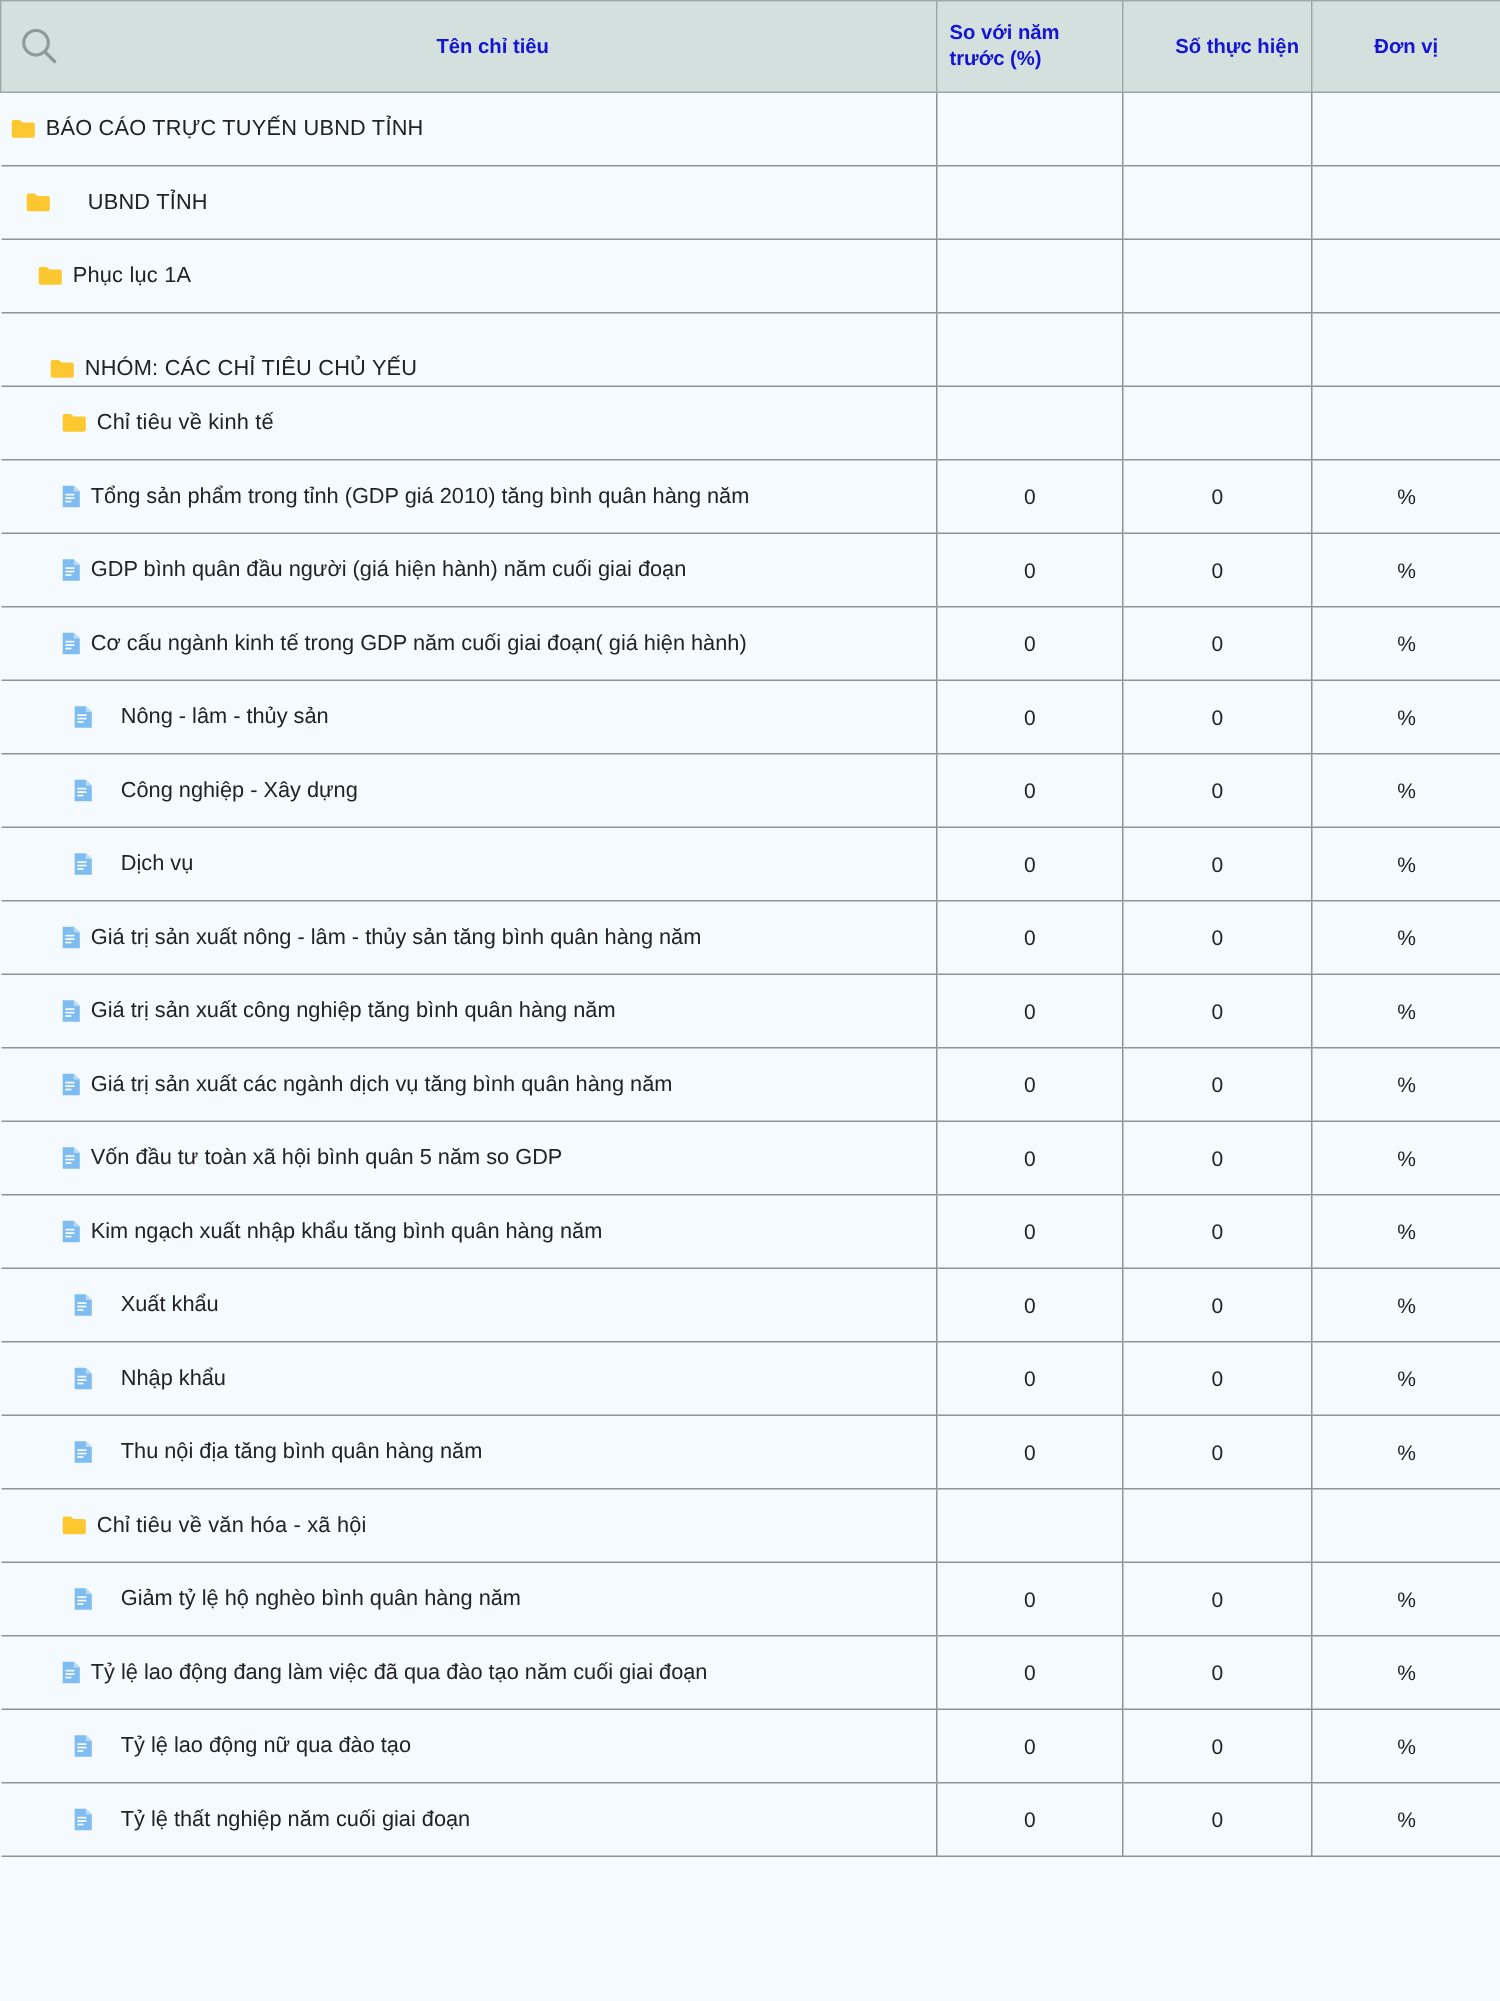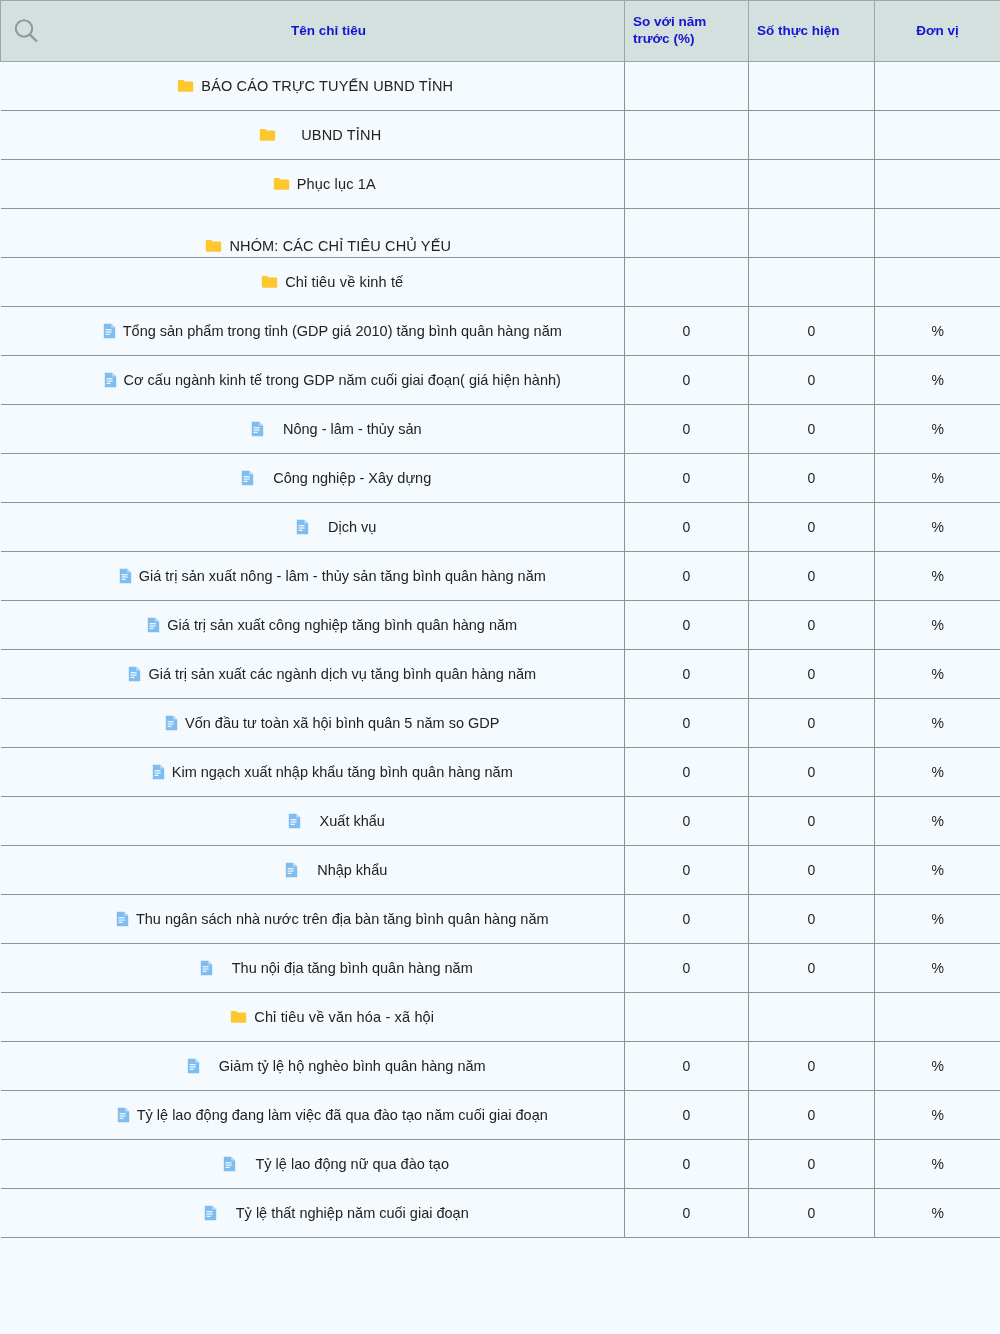--- a/index.html
+++ b/index.html
@@ -54,7 +54,7 @@
     flex: 0 0 30px;
   }
   thead th.col-cmp { text-align: left; padding-right: 4px; }
-  thead th.col-val { text-align: left; }
+  thead th.col-val { text-align: right; }
   thead th.col-unit { text-align: center; }
 
   

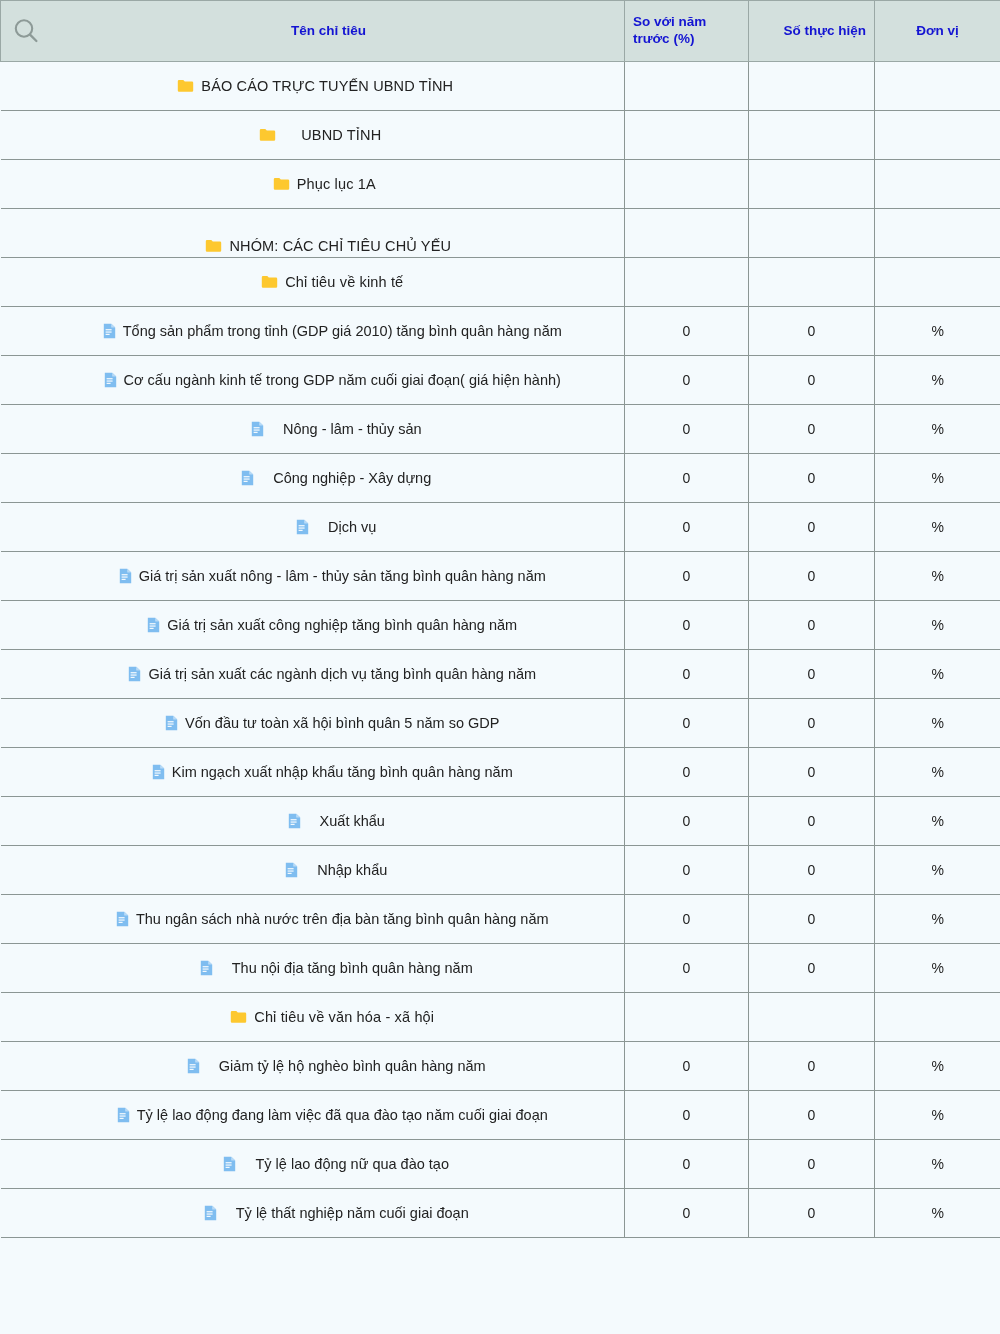--- a/index.html
+++ b/index.html
@@ -101,7 +101,6 @@
     align-items: center;
     gap: 7px;
     line-height: 1;
-    justify-content: center;
   }
   .node .label { white-space: nowrap; }
 

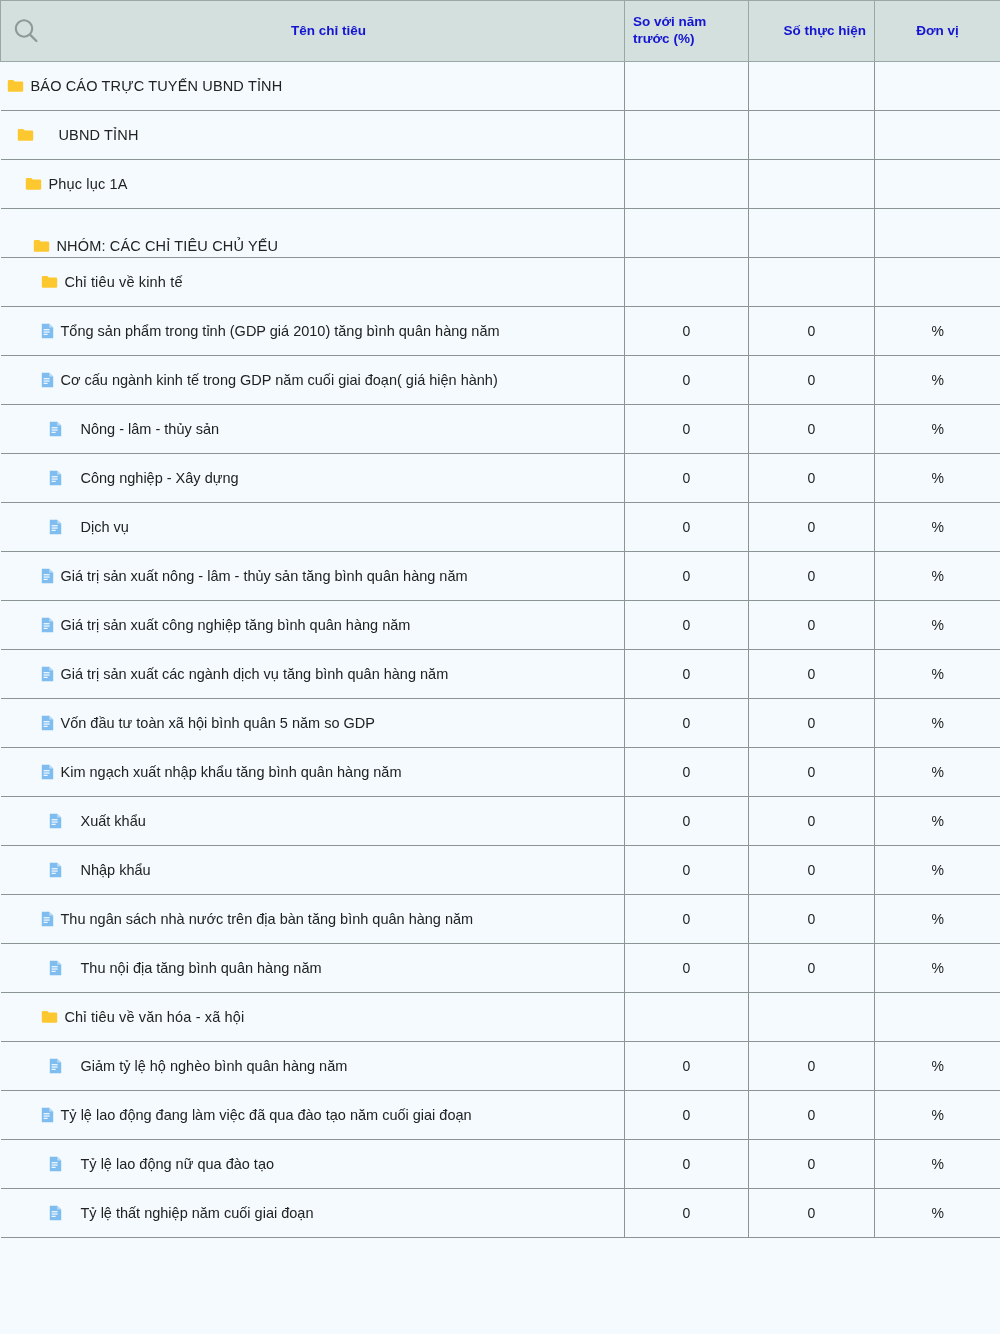--- a/index.html
+++ b/index.html
@@ -246,6 +246,23 @@
                   <rect x="2.6" y="8.5" width="6" height="1.1" fill="#ffffff"></rect>
                   <rect x="2.6" y="10.8" width="4" height="1.1" fill="#ffffff"></rect>
                 </svg></span>
+              <span class="label">GDP bình quân đầu người (giá hiện hành) năm cuối giai đoạn</span>
+            </div>
+          </td>
+          <td class="cell-num">0</td>
+          <td class="cell-num">0</td>
+          <td class="cell-unit">%</td>
+        </tr>
+        <tr>
+          <td class="cell-name">
+            <div class="node lvl-4 leaf">
+              <span class="icon doc-icon"><svg viewBox="0 0 13 16" width="13" height="16" aria-hidden="true">
+                  <path d="M0.8 0.8 h7.4 L12.2 4.6 V15.2 H0.8 Z" fill="#7fbdf0"></path>
+                  <path d="M8.2 0.8 L12.2 4.6 H8.2 Z" fill="#b9dbf7"></path>
+                  <rect x="2.6" y="6.2" width="6" height="1.1" fill="#ffffff"></rect>
+                  <rect x="2.6" y="8.5" width="6" height="1.1" fill="#ffffff"></rect>
+                  <rect x="2.6" y="10.8" width="4" height="1.1" fill="#ffffff"></rect>
+                </svg></span>
               <span class="label">Cơ cấu ngành kinh tế trong GDP năm cuối giai đoạn( giá hiện hành)</span>
             </div>
           </td>

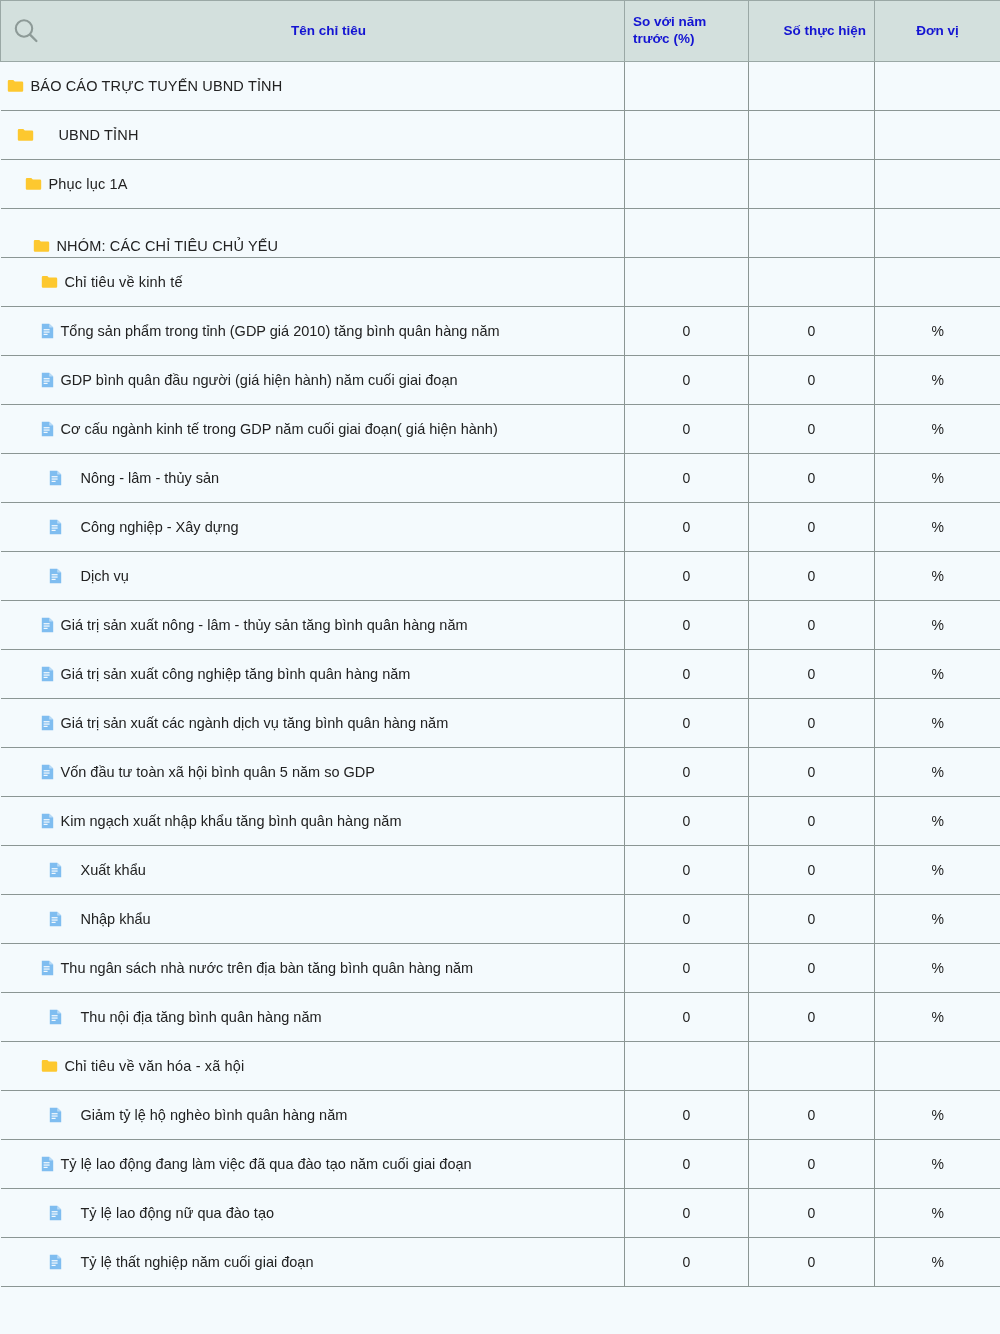--- a/index.html
+++ b/index.html
@@ -442,23 +442,6 @@
         </tr>
         <tr>
           <td class="cell-name">
-            <div class="node lvl-4 leaf">
-              <span class="icon doc-icon"><svg viewBox="0 0 13 16" width="13" height="16" aria-hidden="true">
-                  <path d="M0.8 0.8 h7.4 L12.2 4.6 V15.2 H0.8 Z" fill="#7fbdf0"></path>
-                  <path d="M8.2 0.8 L12.2 4.6 H8.2 Z" fill="#b9dbf7"></path>
-                  <rect x="2.6" y="6.2" width="6" height="1.1" fill="#ffffff"></rect>
-                  <rect x="2.6" y="8.5" width="6" height="1.1" fill="#ffffff"></rect>
-                  <rect x="2.6" y="10.8" width="4" height="1.1" fill="#ffffff"></rect>
-                </svg></span>
-              <span class="label">Thu ngân sách nhà nước trên địa bàn tăng bình quân hàng năm</span>
-            </div>
-          </td>
-          <td class="cell-num">0</td>
-          <td class="cell-num">0</td>
-          <td class="cell-unit">%</td>
-        </tr>
-        <tr>
-          <td class="cell-name">
             <div class="node lvl-5 leaf">
               <span class="icon doc-icon"><svg viewBox="0 0 13 16" width="13" height="16" aria-hidden="true">
                   <path d="M0.8 0.8 h7.4 L12.2 4.6 V15.2 H0.8 Z" fill="#7fbdf0"></path>

